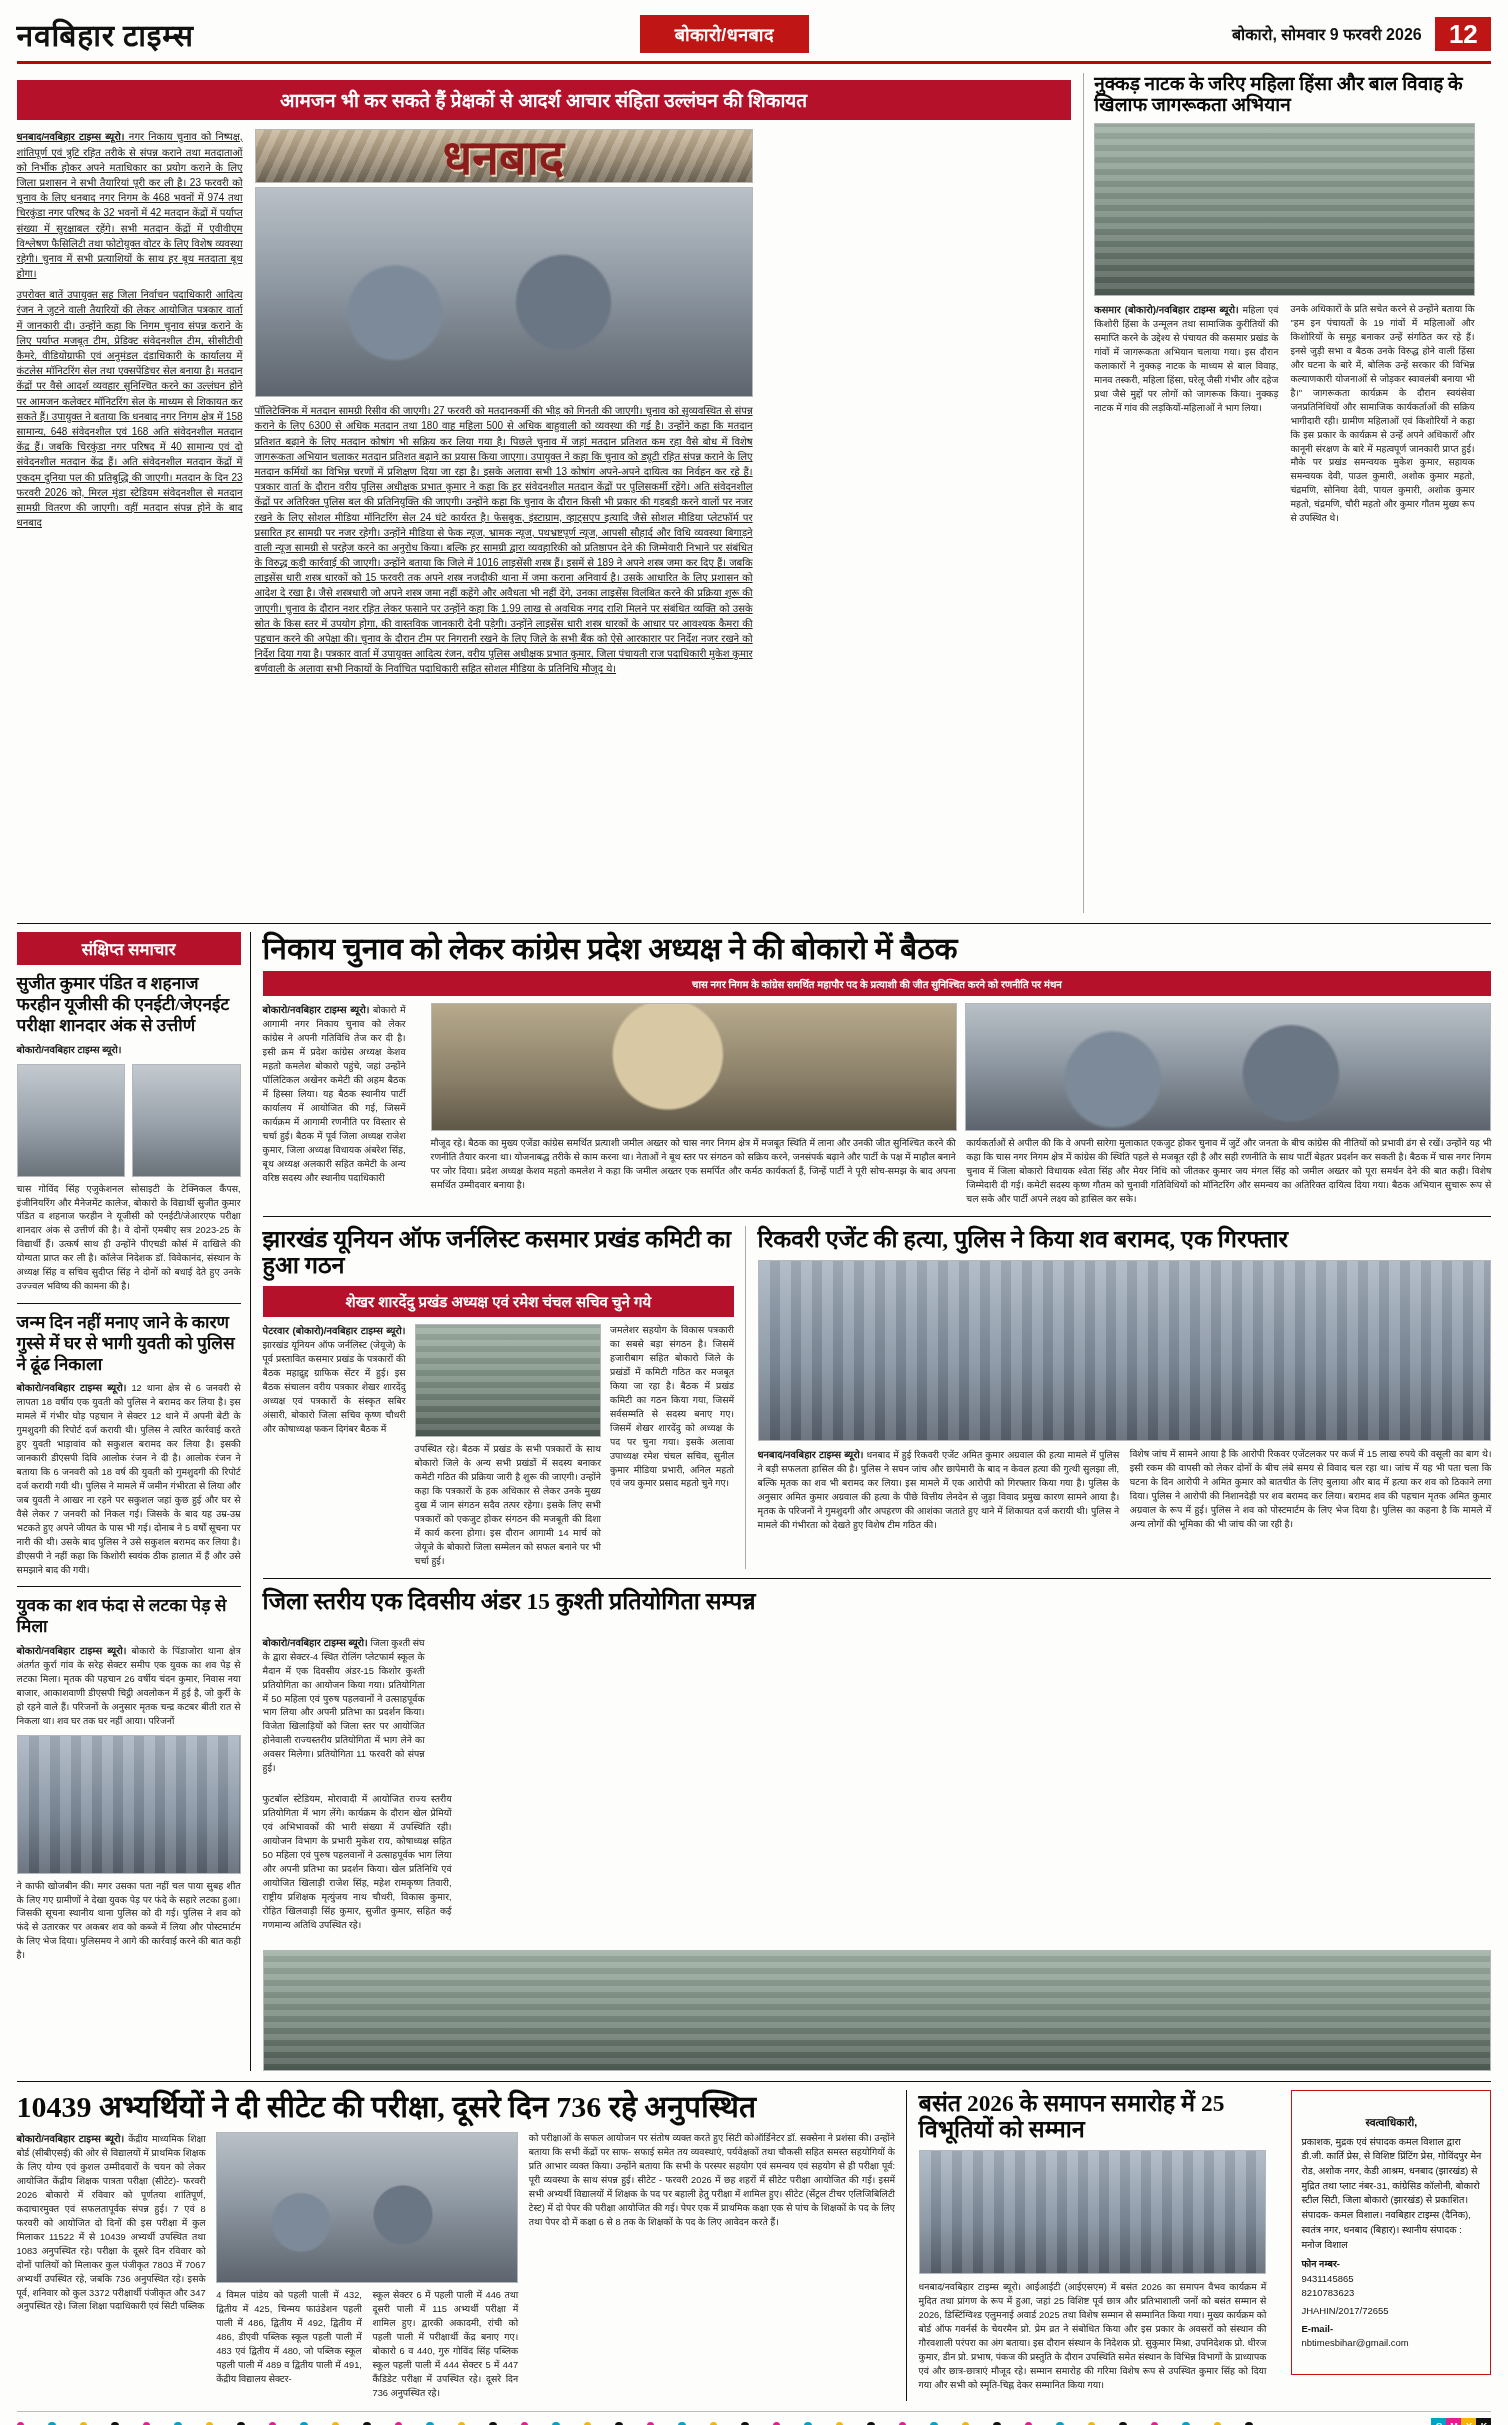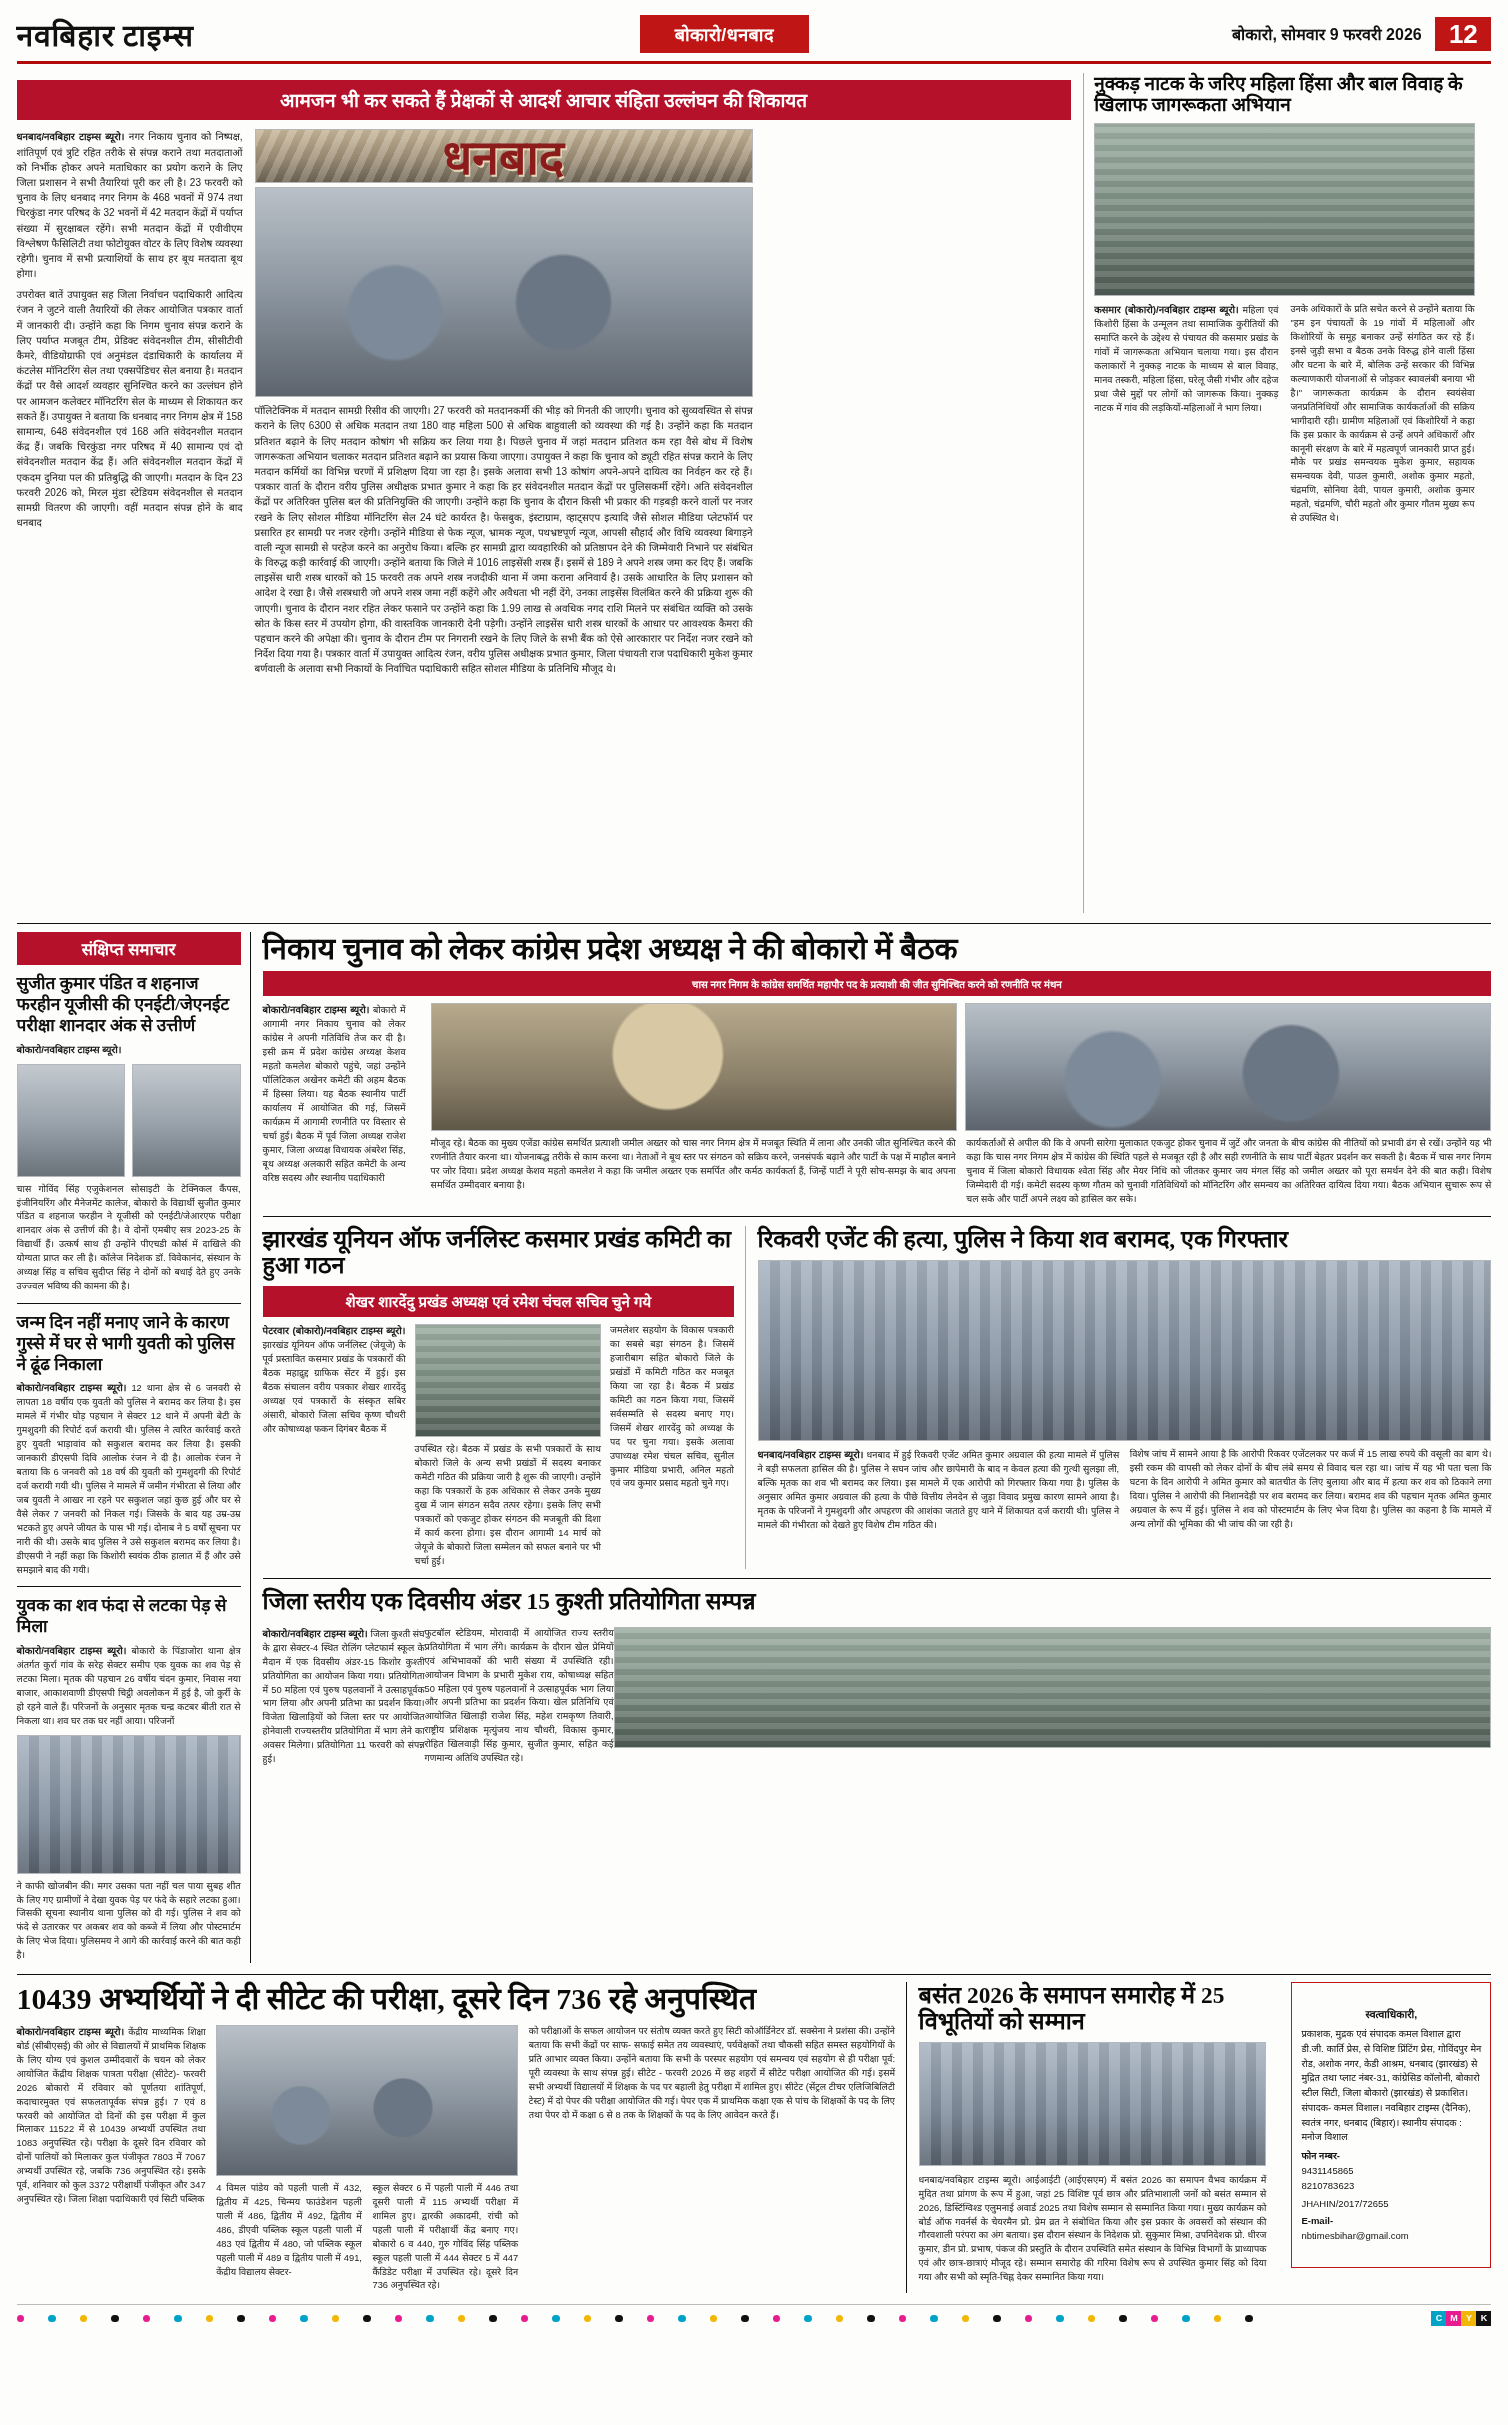--- a/index.html
+++ b/index.html
@@ -89,6 +89,7 @@
     text-align: justify;
     color: #1a1a1a;
     hyphens: auto;
+    text-decoration: underline;
   }
   .caption {
     font-size: 9.3px;

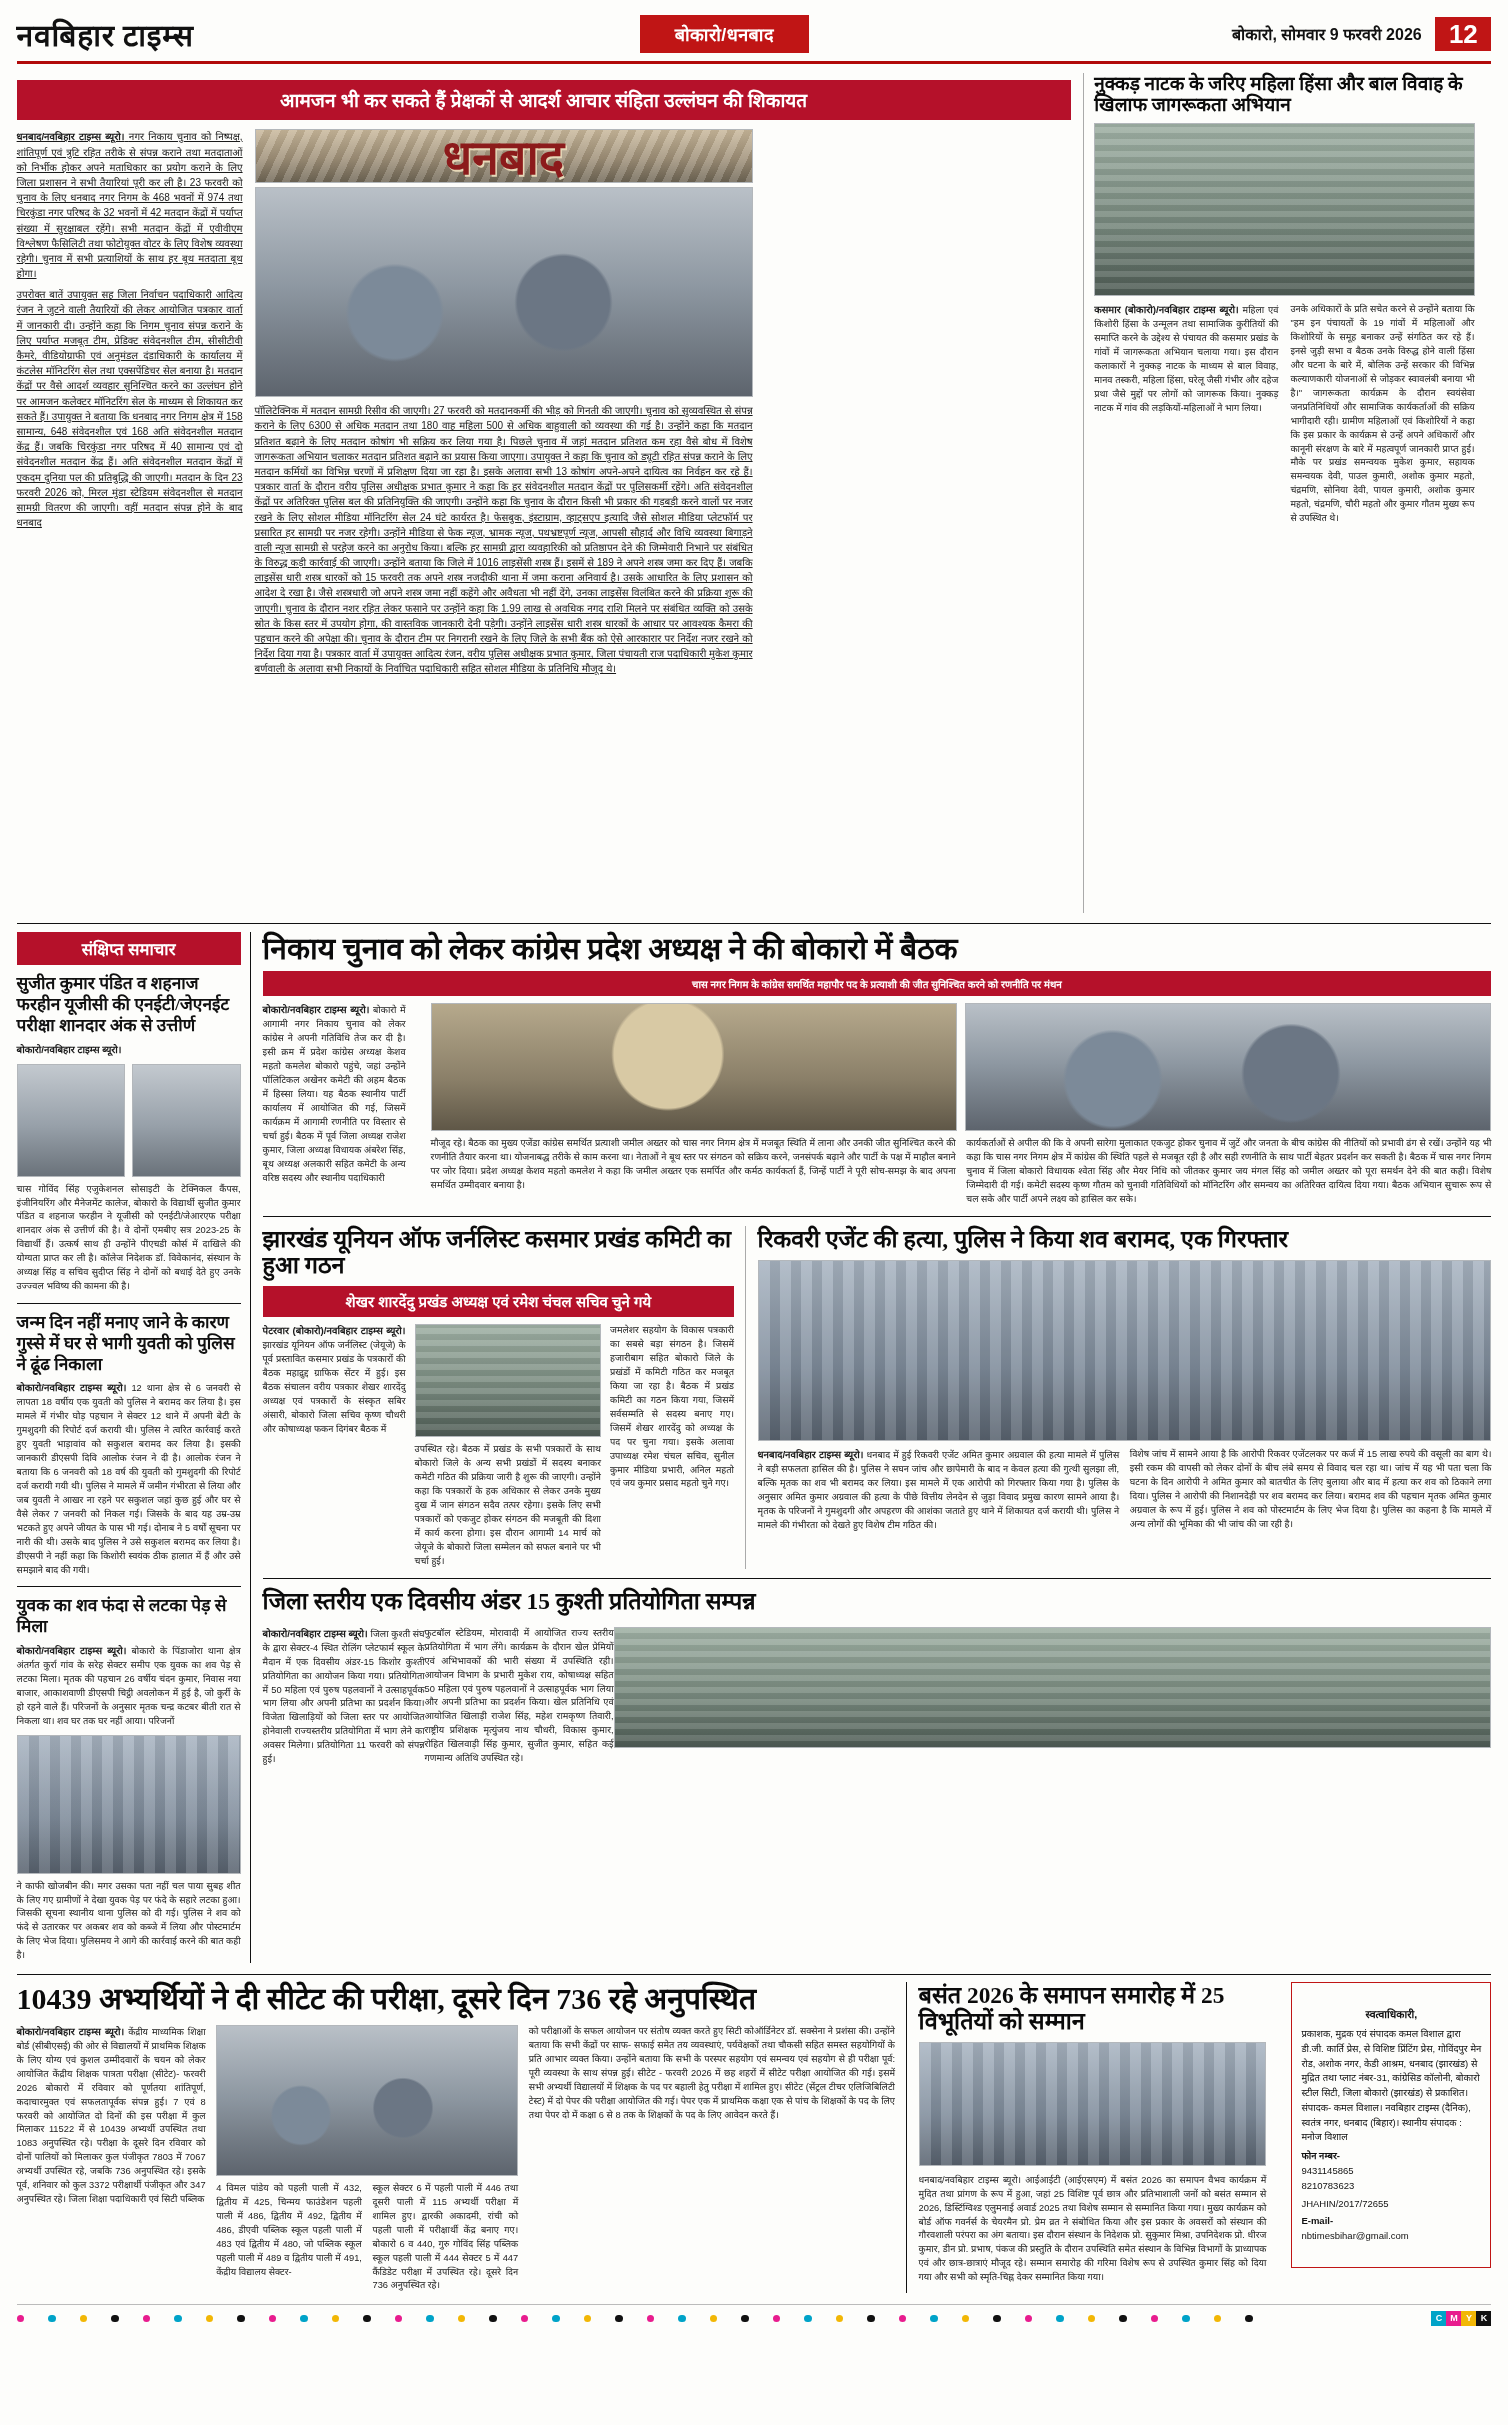--- a/index.html
+++ b/index.html
@@ -348,7 +348,7 @@
 
       <div>
         <div class="headline h-md" style="text-align:left;">जिला स्तरीय एक दिवसीय अंडर 15 कुश्ती प्रतियोगिता सम्पन्न</div>
-        <div style="display:flex; gap:0; margin-top:13px;">
+        <div style="display:flex; gap:17px; margin-top:22px;flex-direction:column;">
           <div style="width:162px;" class="caption">
             <span class="byline">बोकारो/नवबिहार टाइम्स ब्यूरो।</span>
             <span>जिला कुश्ती संघ के द्वारा सेक्टर-4 स्थित रोलिंग प्लेटफार्म स्कूल के मैदान में एक दिवसीय अंडर-15 किशोर कुश्ती प्रतियोगिता का आयोजन किया गया। प्रतियोगिता में 50 महिला एवं पुरुष पहलवानों ने उत्साहपूर्वक भाग लिया और अपनी प्रतिभा का प्रदर्शन किया। विजेता खिलाड़ियों को जिला स्तर पर आयोजित होनेवाली राज्यस्तरीय प्रतियोगिता में भाग लेने का अवसर मिलेगा। प्रतियोगिता 11 फरवरी को संपन्न हुई।</span>

